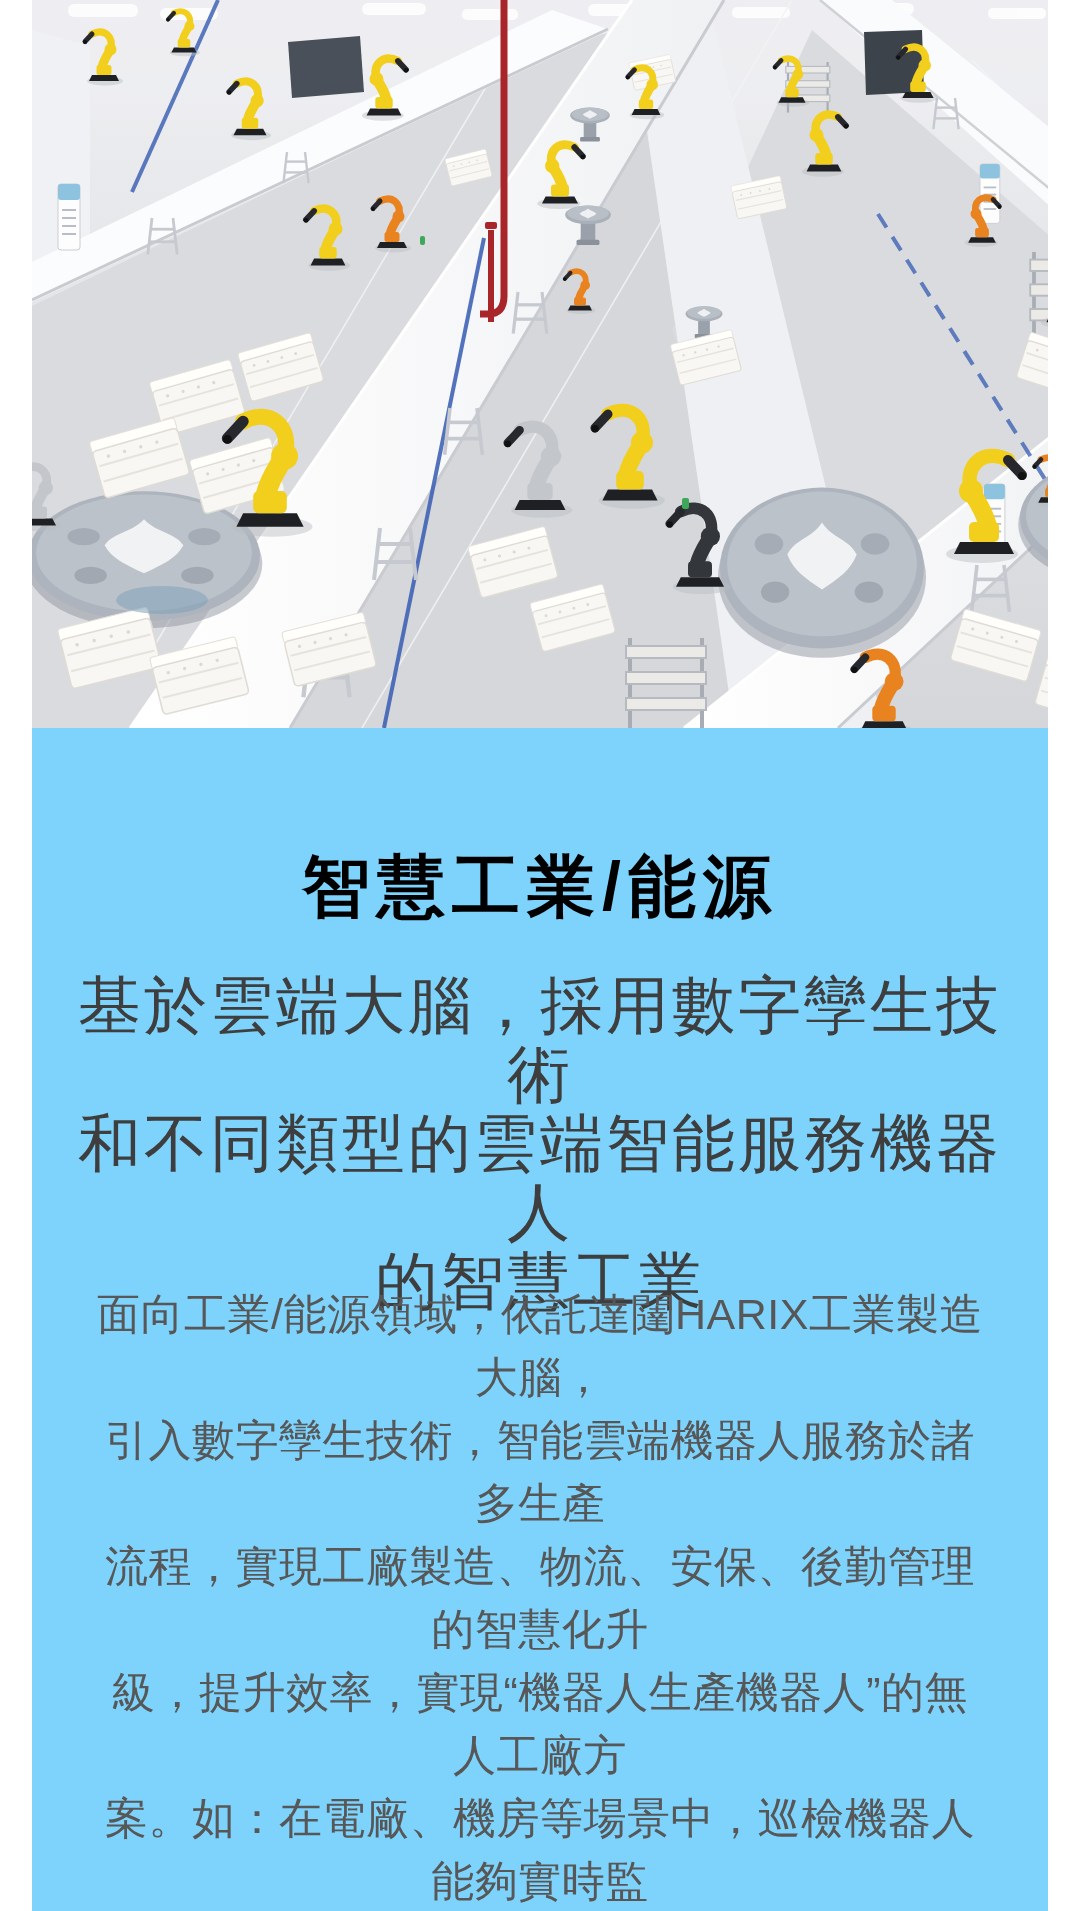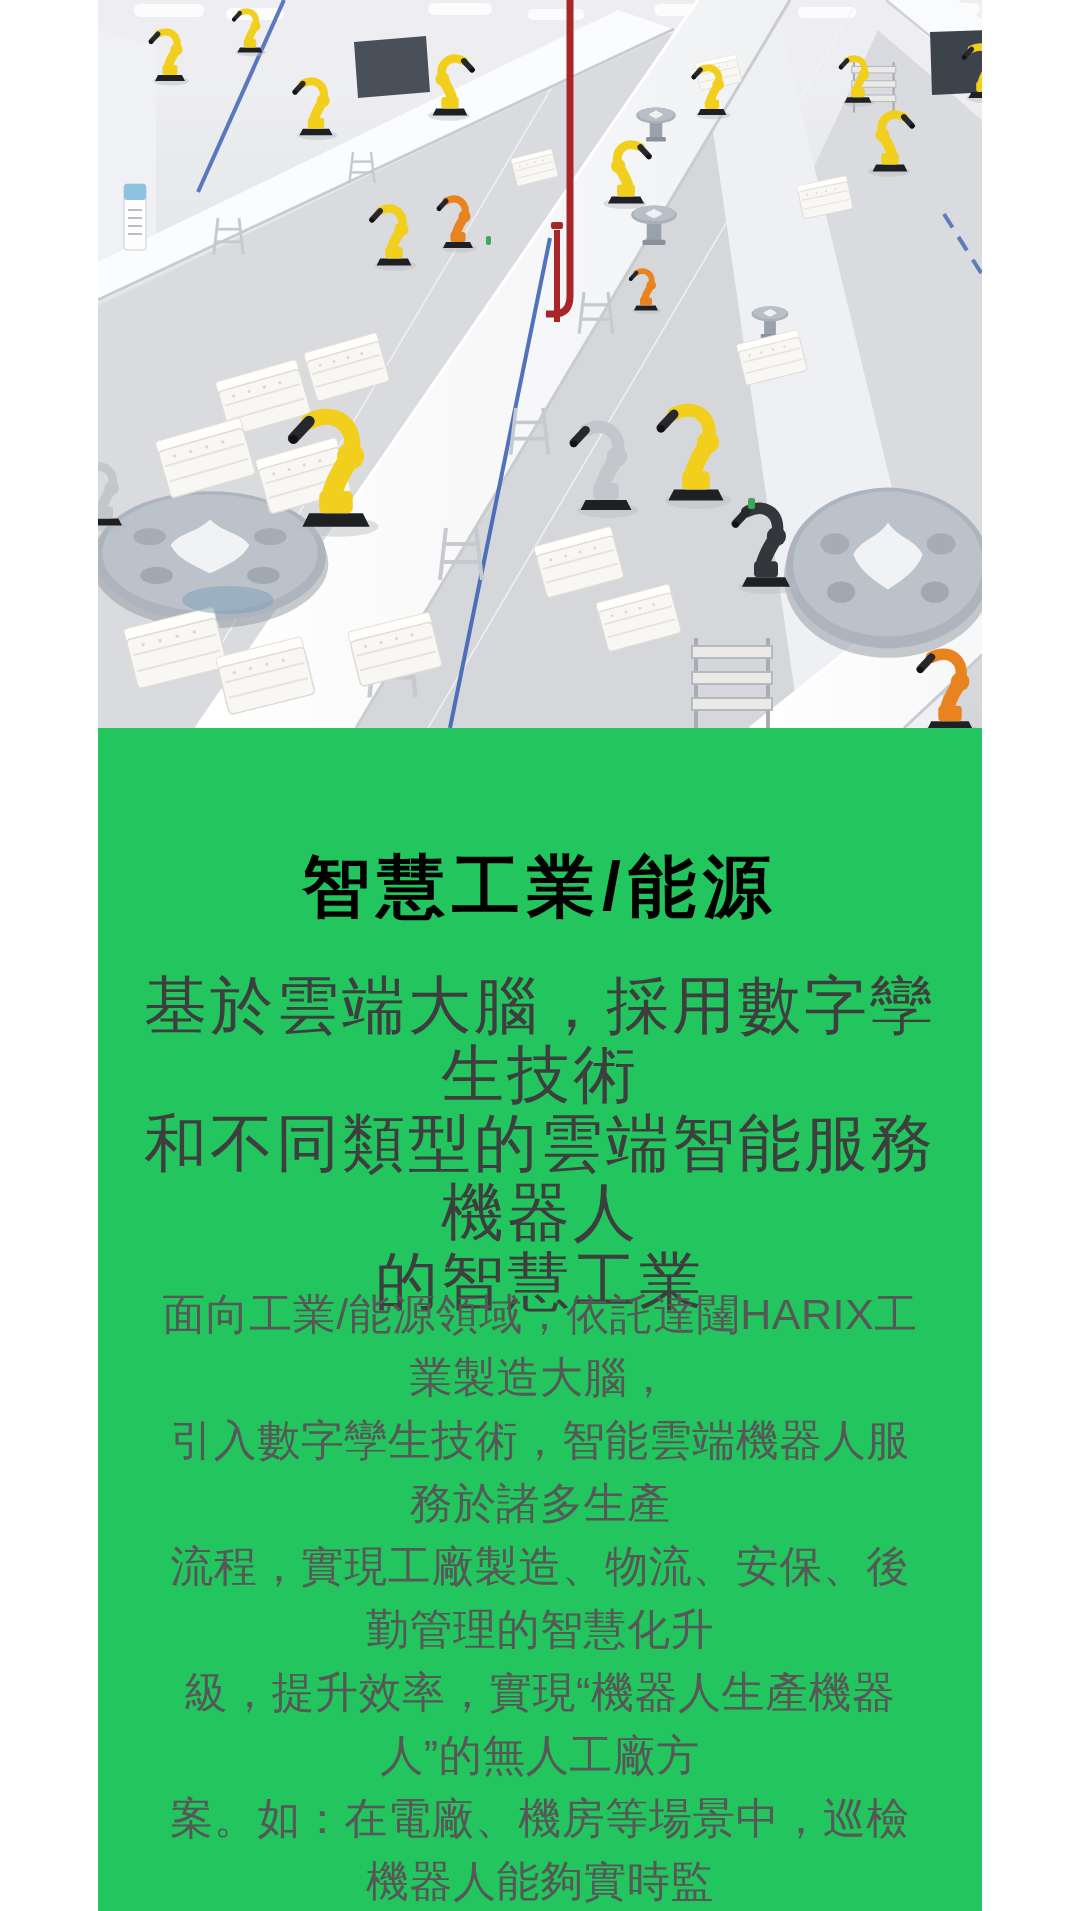--- a/index.html
+++ b/index.html
@@ -16,7 +16,7 @@
   *{box-sizing:border-box;margin:0;padding:0}
   html,body{background:#ffffff}
   body{font-family:"Liberation Sans","DejaVu Sans",sans-serif;}
-  .page{position:relative;width:884px;height:1911px;background:#22c55e;overflow:hidden;margin:0 auto;}
+  .page{position:relative;width:1016px;height:1911px;background:#7dd3fc;overflow:hidden;margin:0 auto;}
   .hero{position:absolute;top:0;left:0;width:1080px;height:728px;overflow:hidden;background:#e4e5e8;}
   .hero svg{display:block;width:1080px;height:728px;}
   .title{

